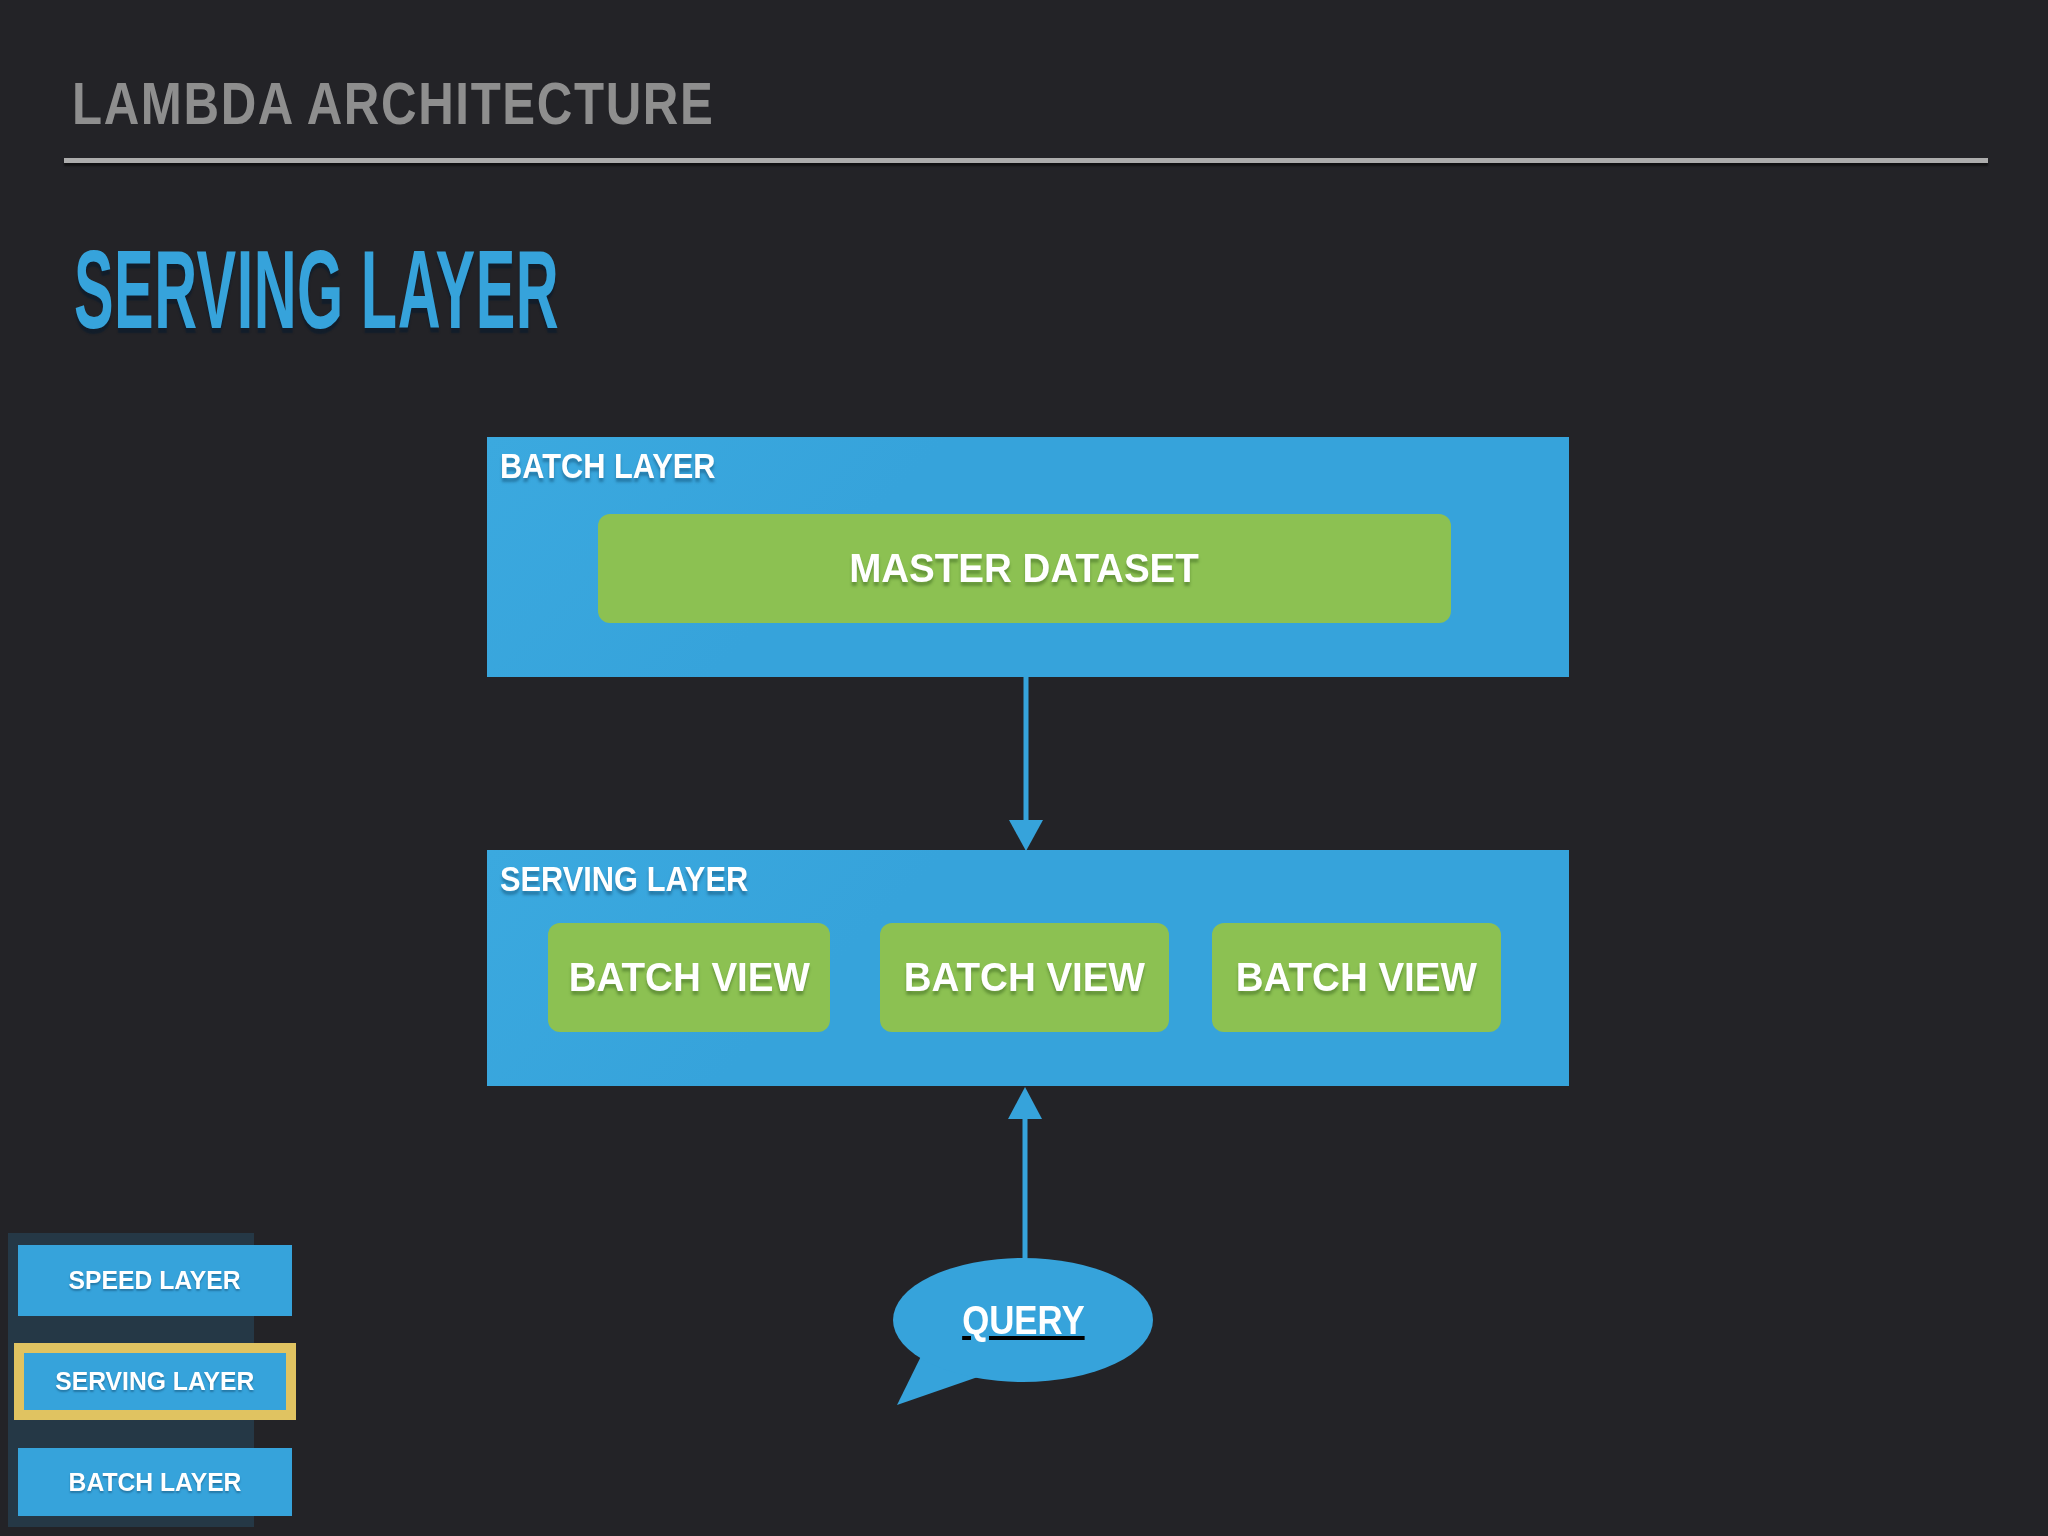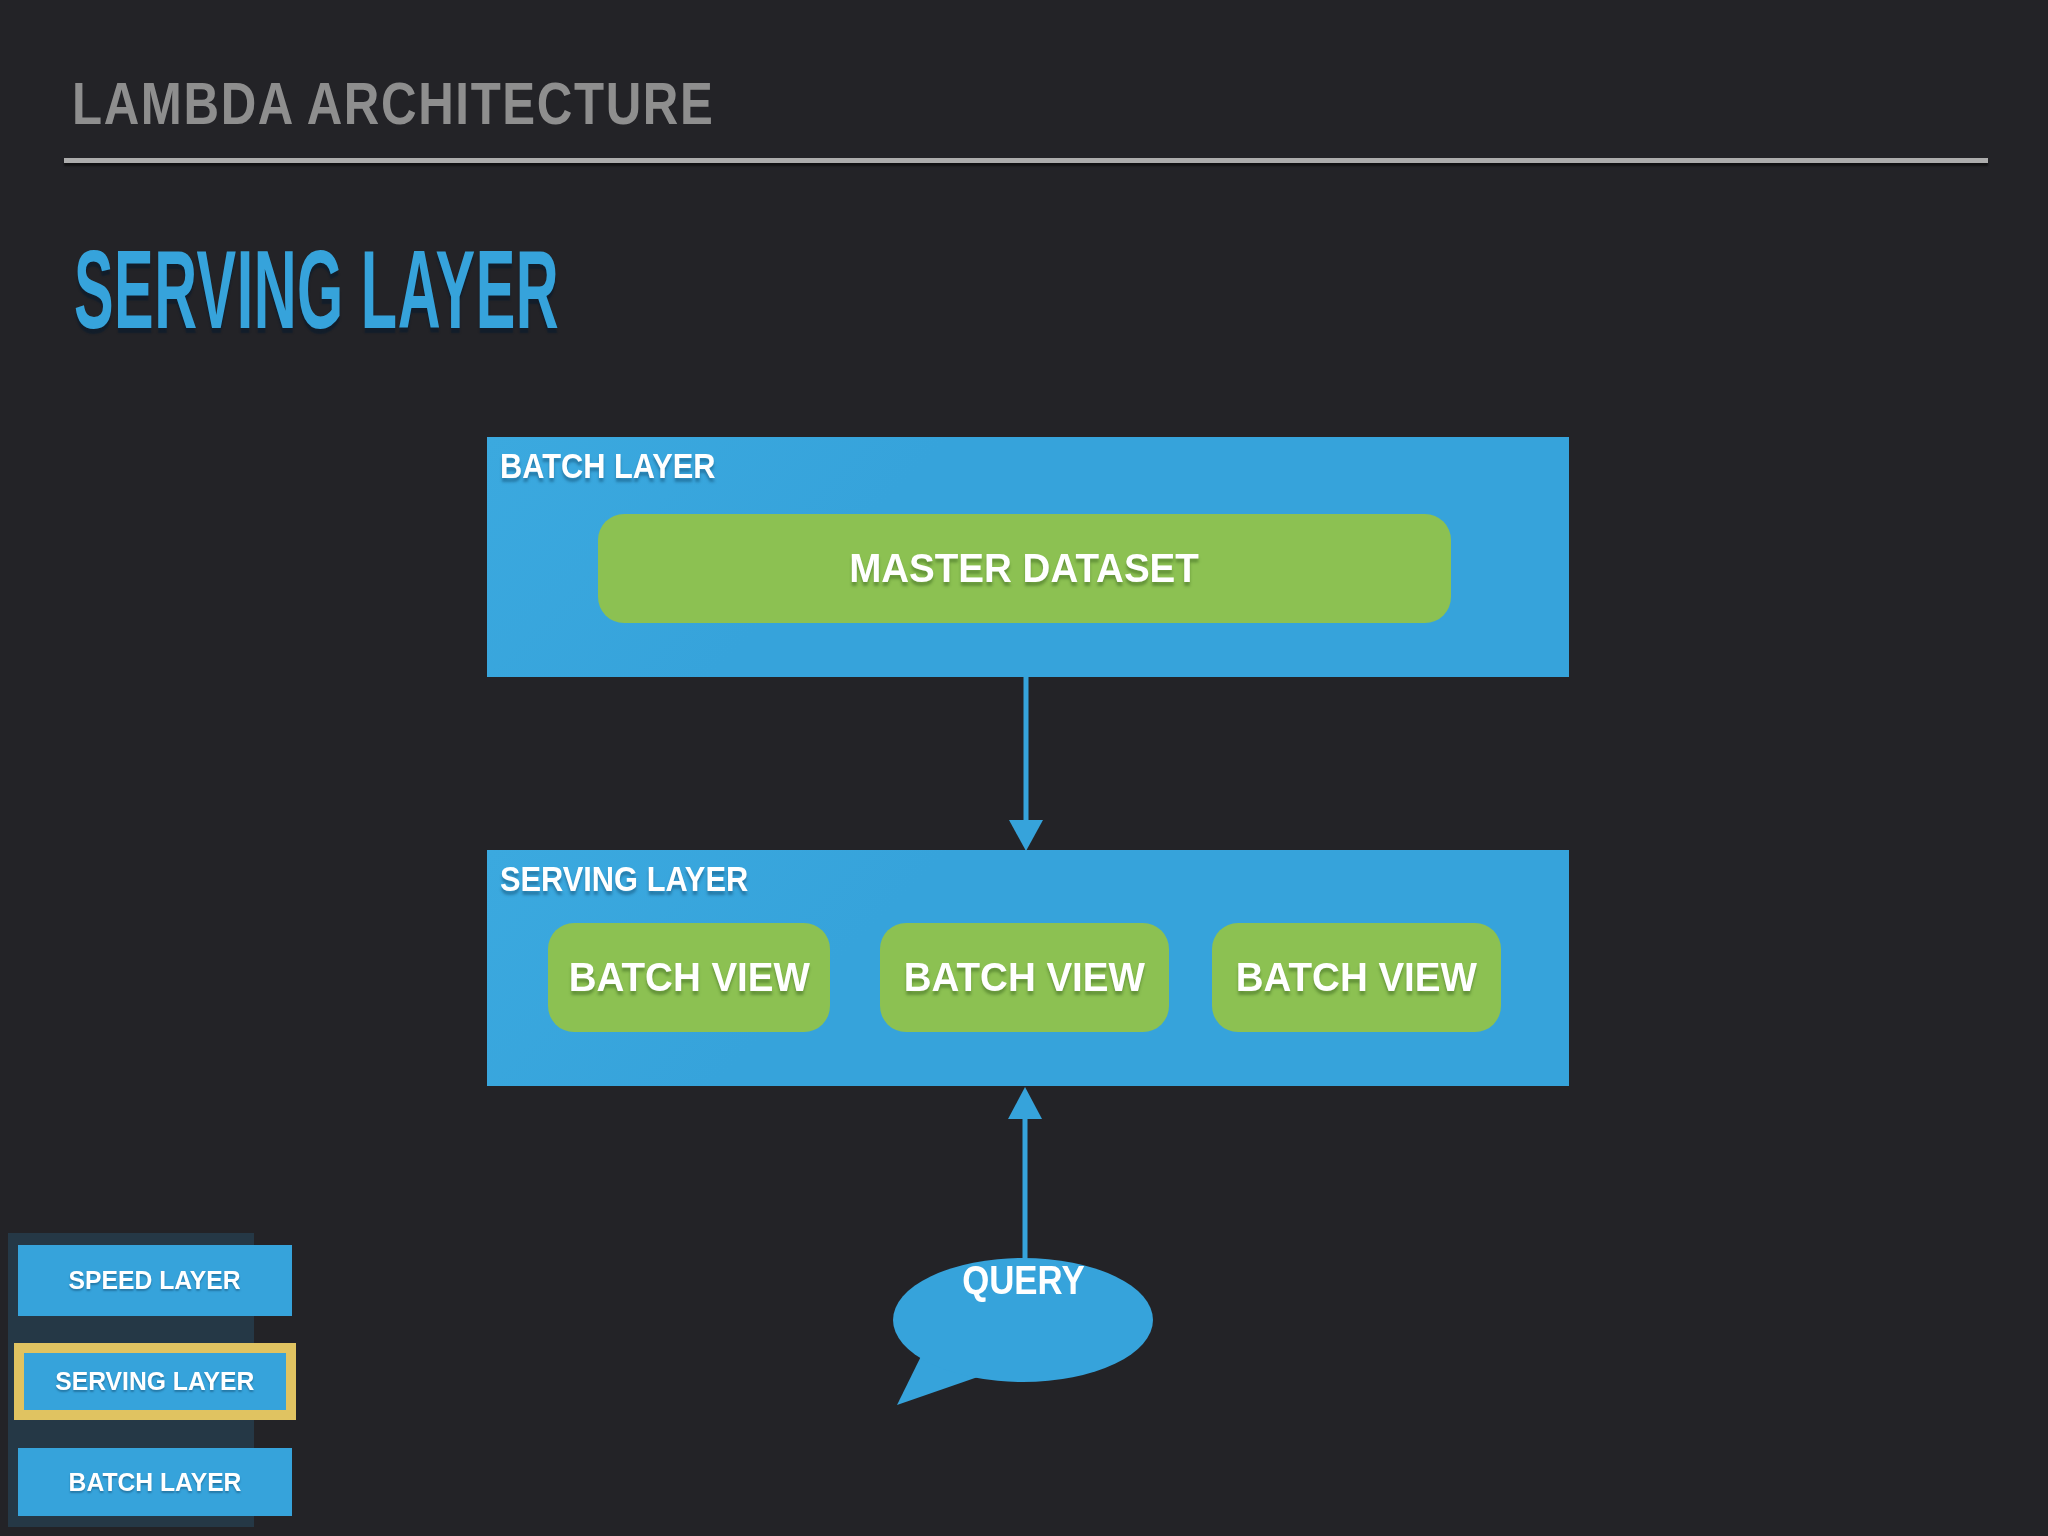--- a/index.html
+++ b/index.html
@@ -61,7 +61,7 @@
   .green-box{
     position:absolute;
     background:var(--green);
-    border-radius:26px;
+    border-radius:12px;
     display:flex;align-items:center;justify-content:center;
   }
   .master-dataset-box{left:111px;top:77px;width:853px;height:109px;}

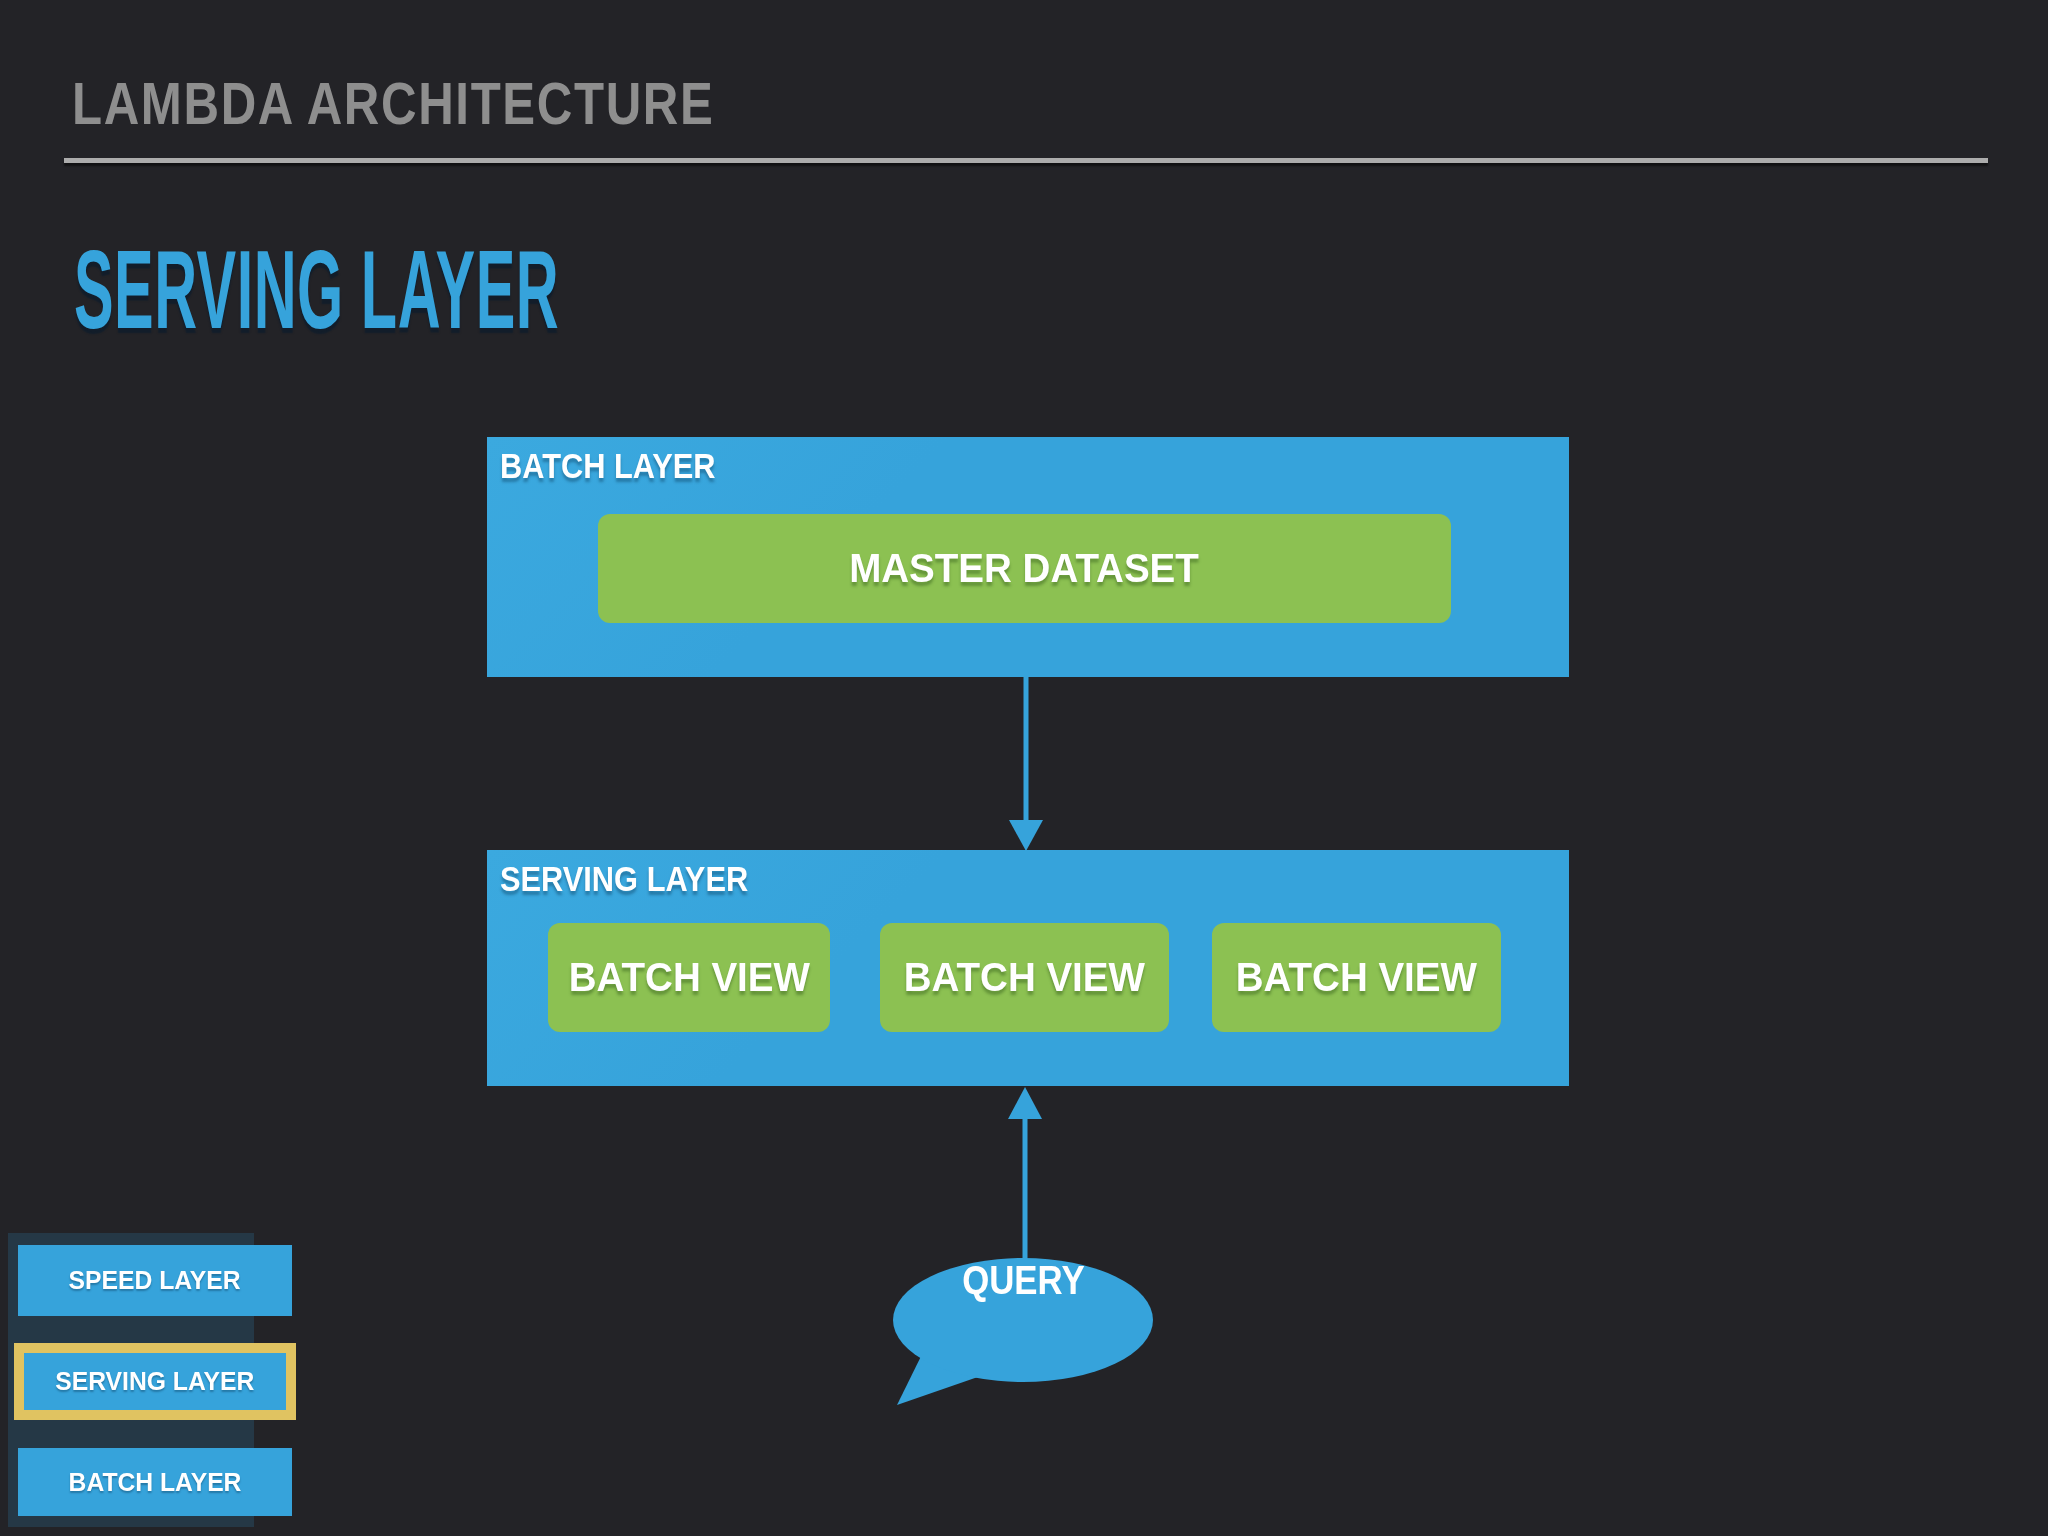--- a/index.html
+++ b/index.html
@@ -83,7 +83,7 @@
   .query-bubble{position:absolute;left:860px;top:1250px;}
   .query-text-wrap{
     position:absolute;left:893px;top:1258px;width:260px;height:124px;
-    display:flex;align-items:flex-start;justify-content:center;
+    display:flex;align-items:center;justify-content:center;text-decoration:underline;
   }
   .query-label{
     font-size:40px;font-weight:700;color:#fff;white-space:nowrap;

